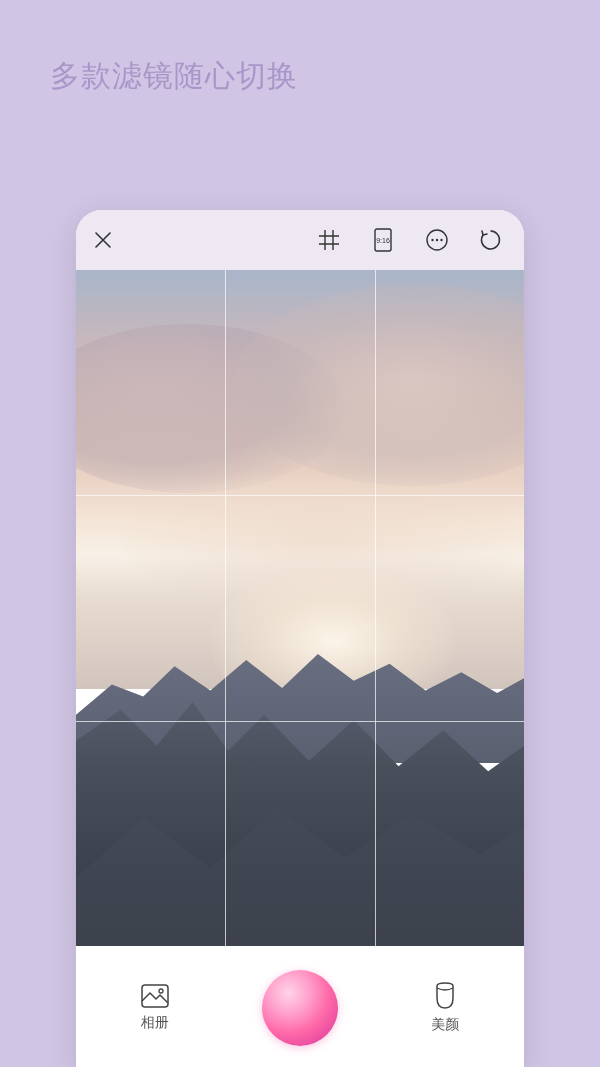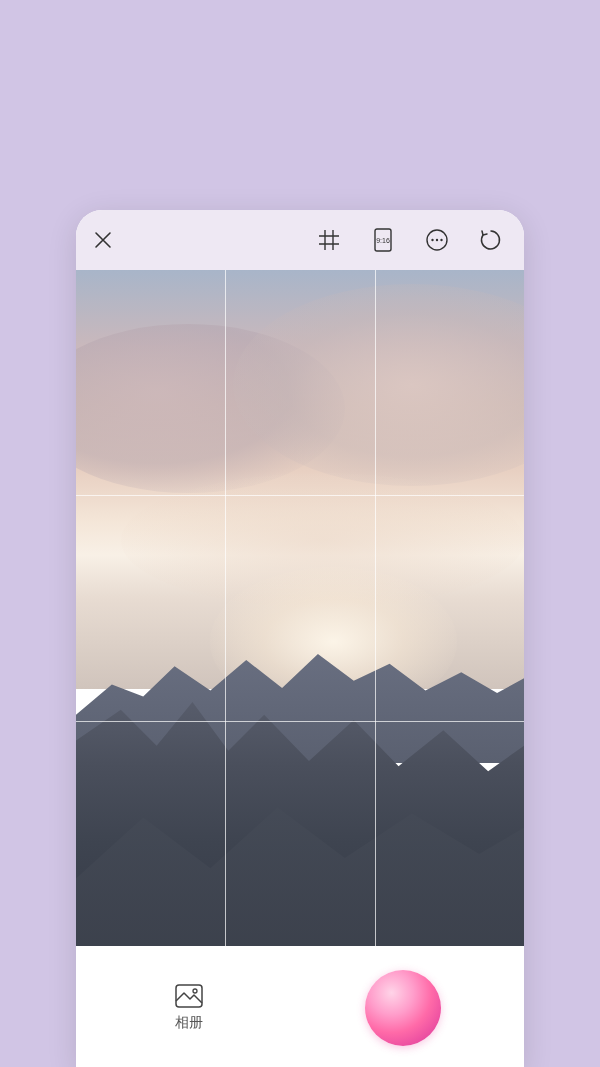--- a/index.html
+++ b/index.html
@@ -176,6 +176,7 @@
 <body>
 
 <div class="header-text">
+  <div class="subtitle">多款滤镜随心切换</div>
 </div>
 
 <div class="phone-frame">

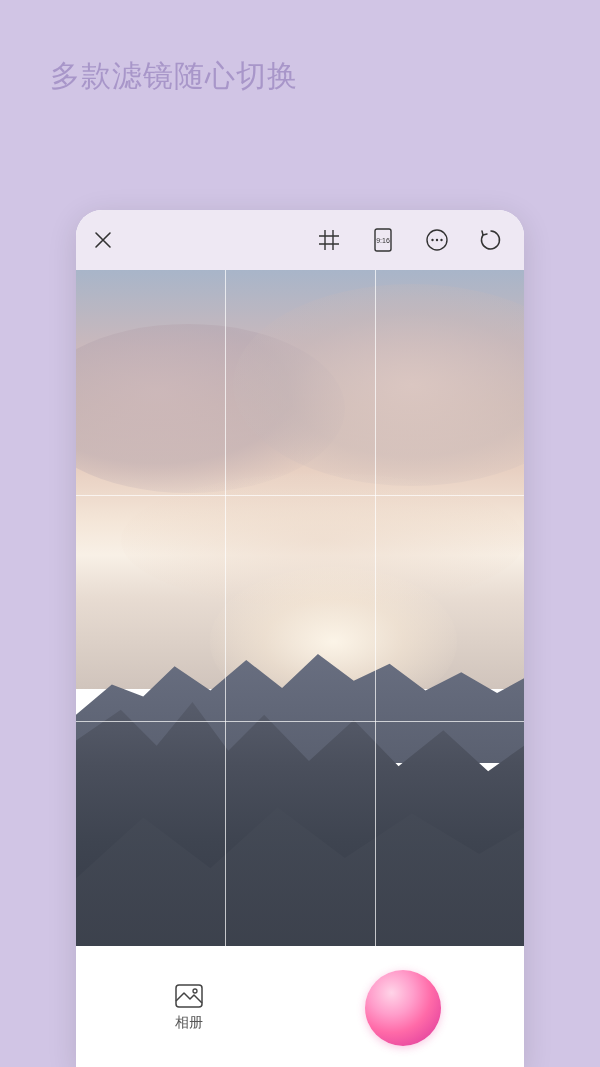--- a/index.html
+++ b/index.html
@@ -246,6 +246,13 @@
       <span class="bot-label">相册</span>
     </div>
     <div class="shutter"></div>
+    <div class="bot-item">
+      <svg width="24" height="28" viewBox="0 0 24 28">
+        <path d="M4 4 Q4 1 12 1 Q20 1 20 4 L20 16 Q20 26 12 26 Q4 26 4 16 Z" stroke="#444" stroke-width="1.5" fill="none"></path>
+        <path d="M4 6 Q12 10 20 6" stroke="#444" stroke-width="1.3" fill="none"></path>
+      </svg>
+      <span class="bot-label">美颜</span>
+    </div>
   </div>
 
 </div>

